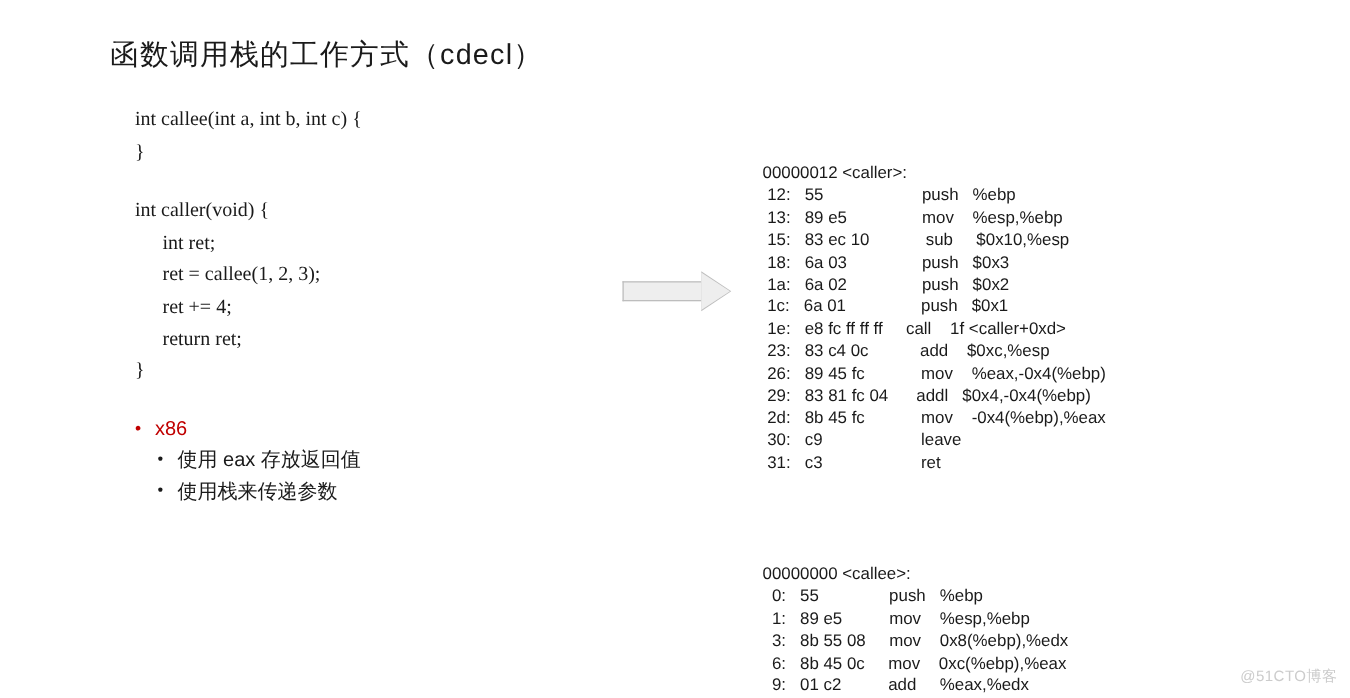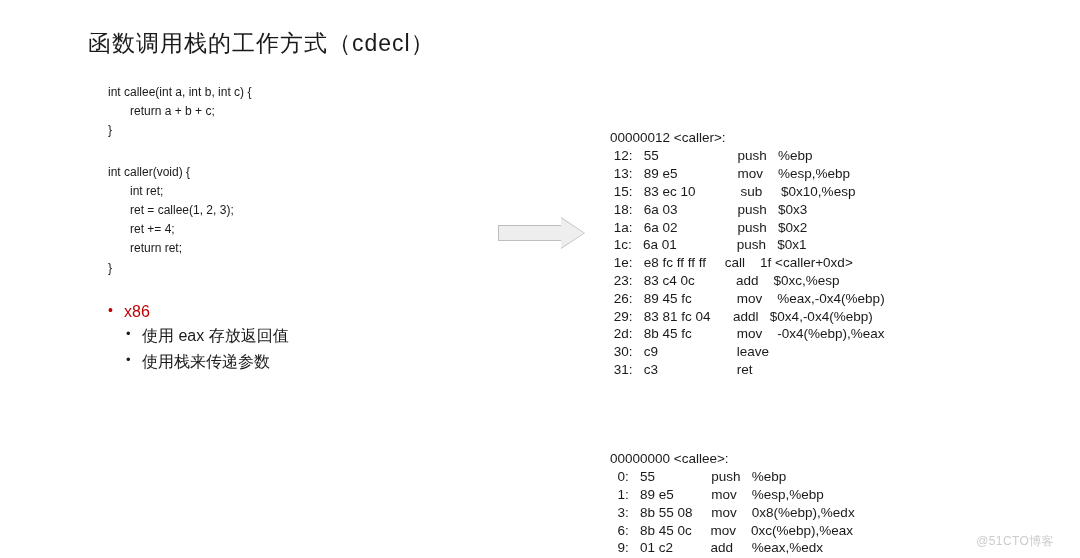--- a/index.html
+++ b/index.html
@@ -35,8 +35,8 @@
       padding-left: 60px;
     }
     .code-block {
-      font-family: Liberation Sans, sans-serif;
-      font-size: 12px;
+      font-family: Liberation Serif, serif;
+      font-size: 16px;
       line-height: 1.6;
       margin-bottom: 22px;
     }

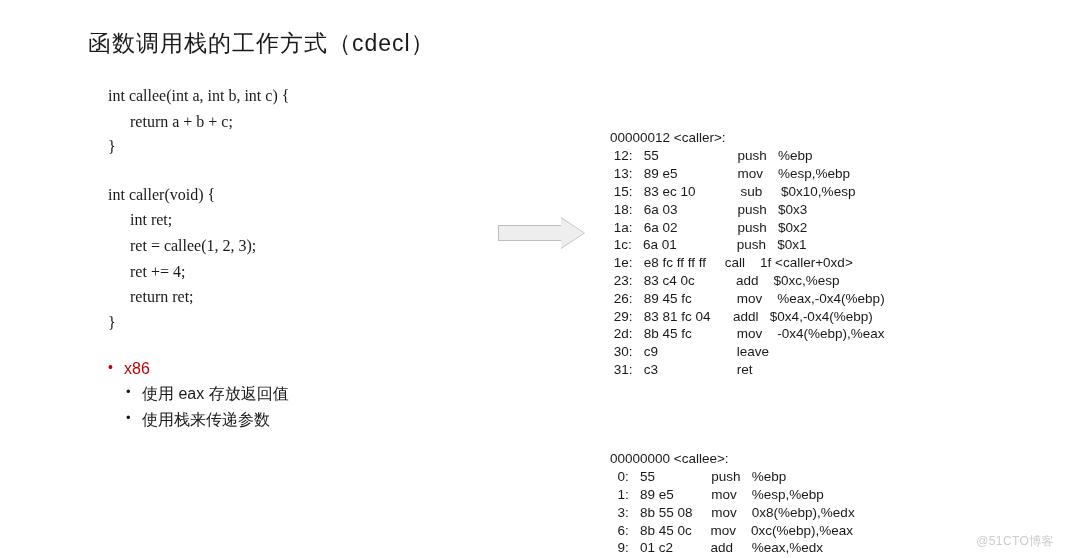--- a/index.html
+++ b/index.html
@@ -128,7 +128,6 @@
 
       <div class="code-block">
         <div>int callee(int a, int b, int c) {</div>
-        <div class="code-indent">return a + b + c;</div>
         <div>}</div>
       </div>
 

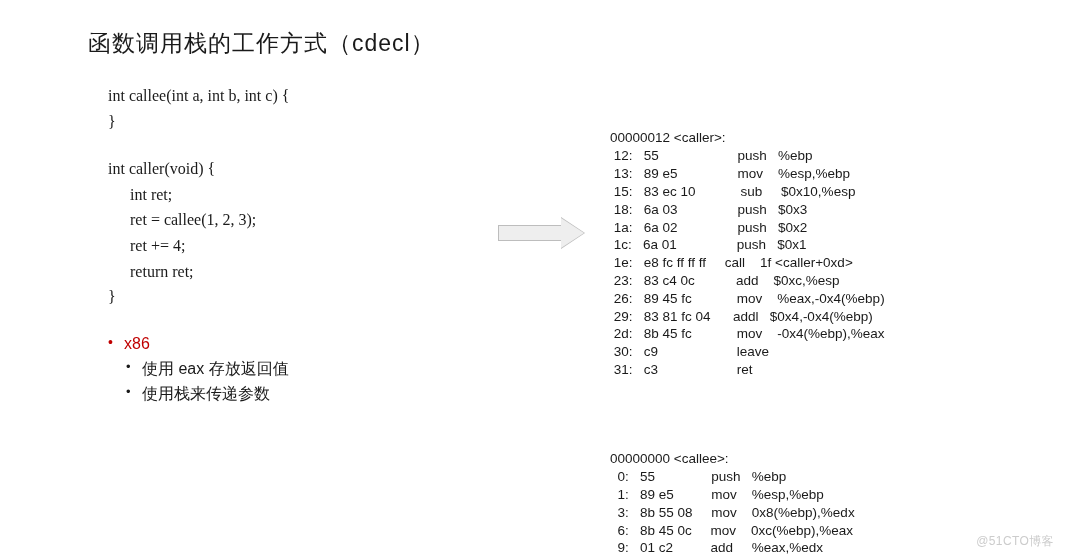--- a/index.html
+++ b/index.html
@@ -110,7 +110,7 @@
     .asm-block { margin-bottom: 18px; }
     .watermark {
       position: absolute;
-      right: 26px;
+      right: 10px;
       bottom: 8px;
       font-size: 12px;
       color: #cccccc;

